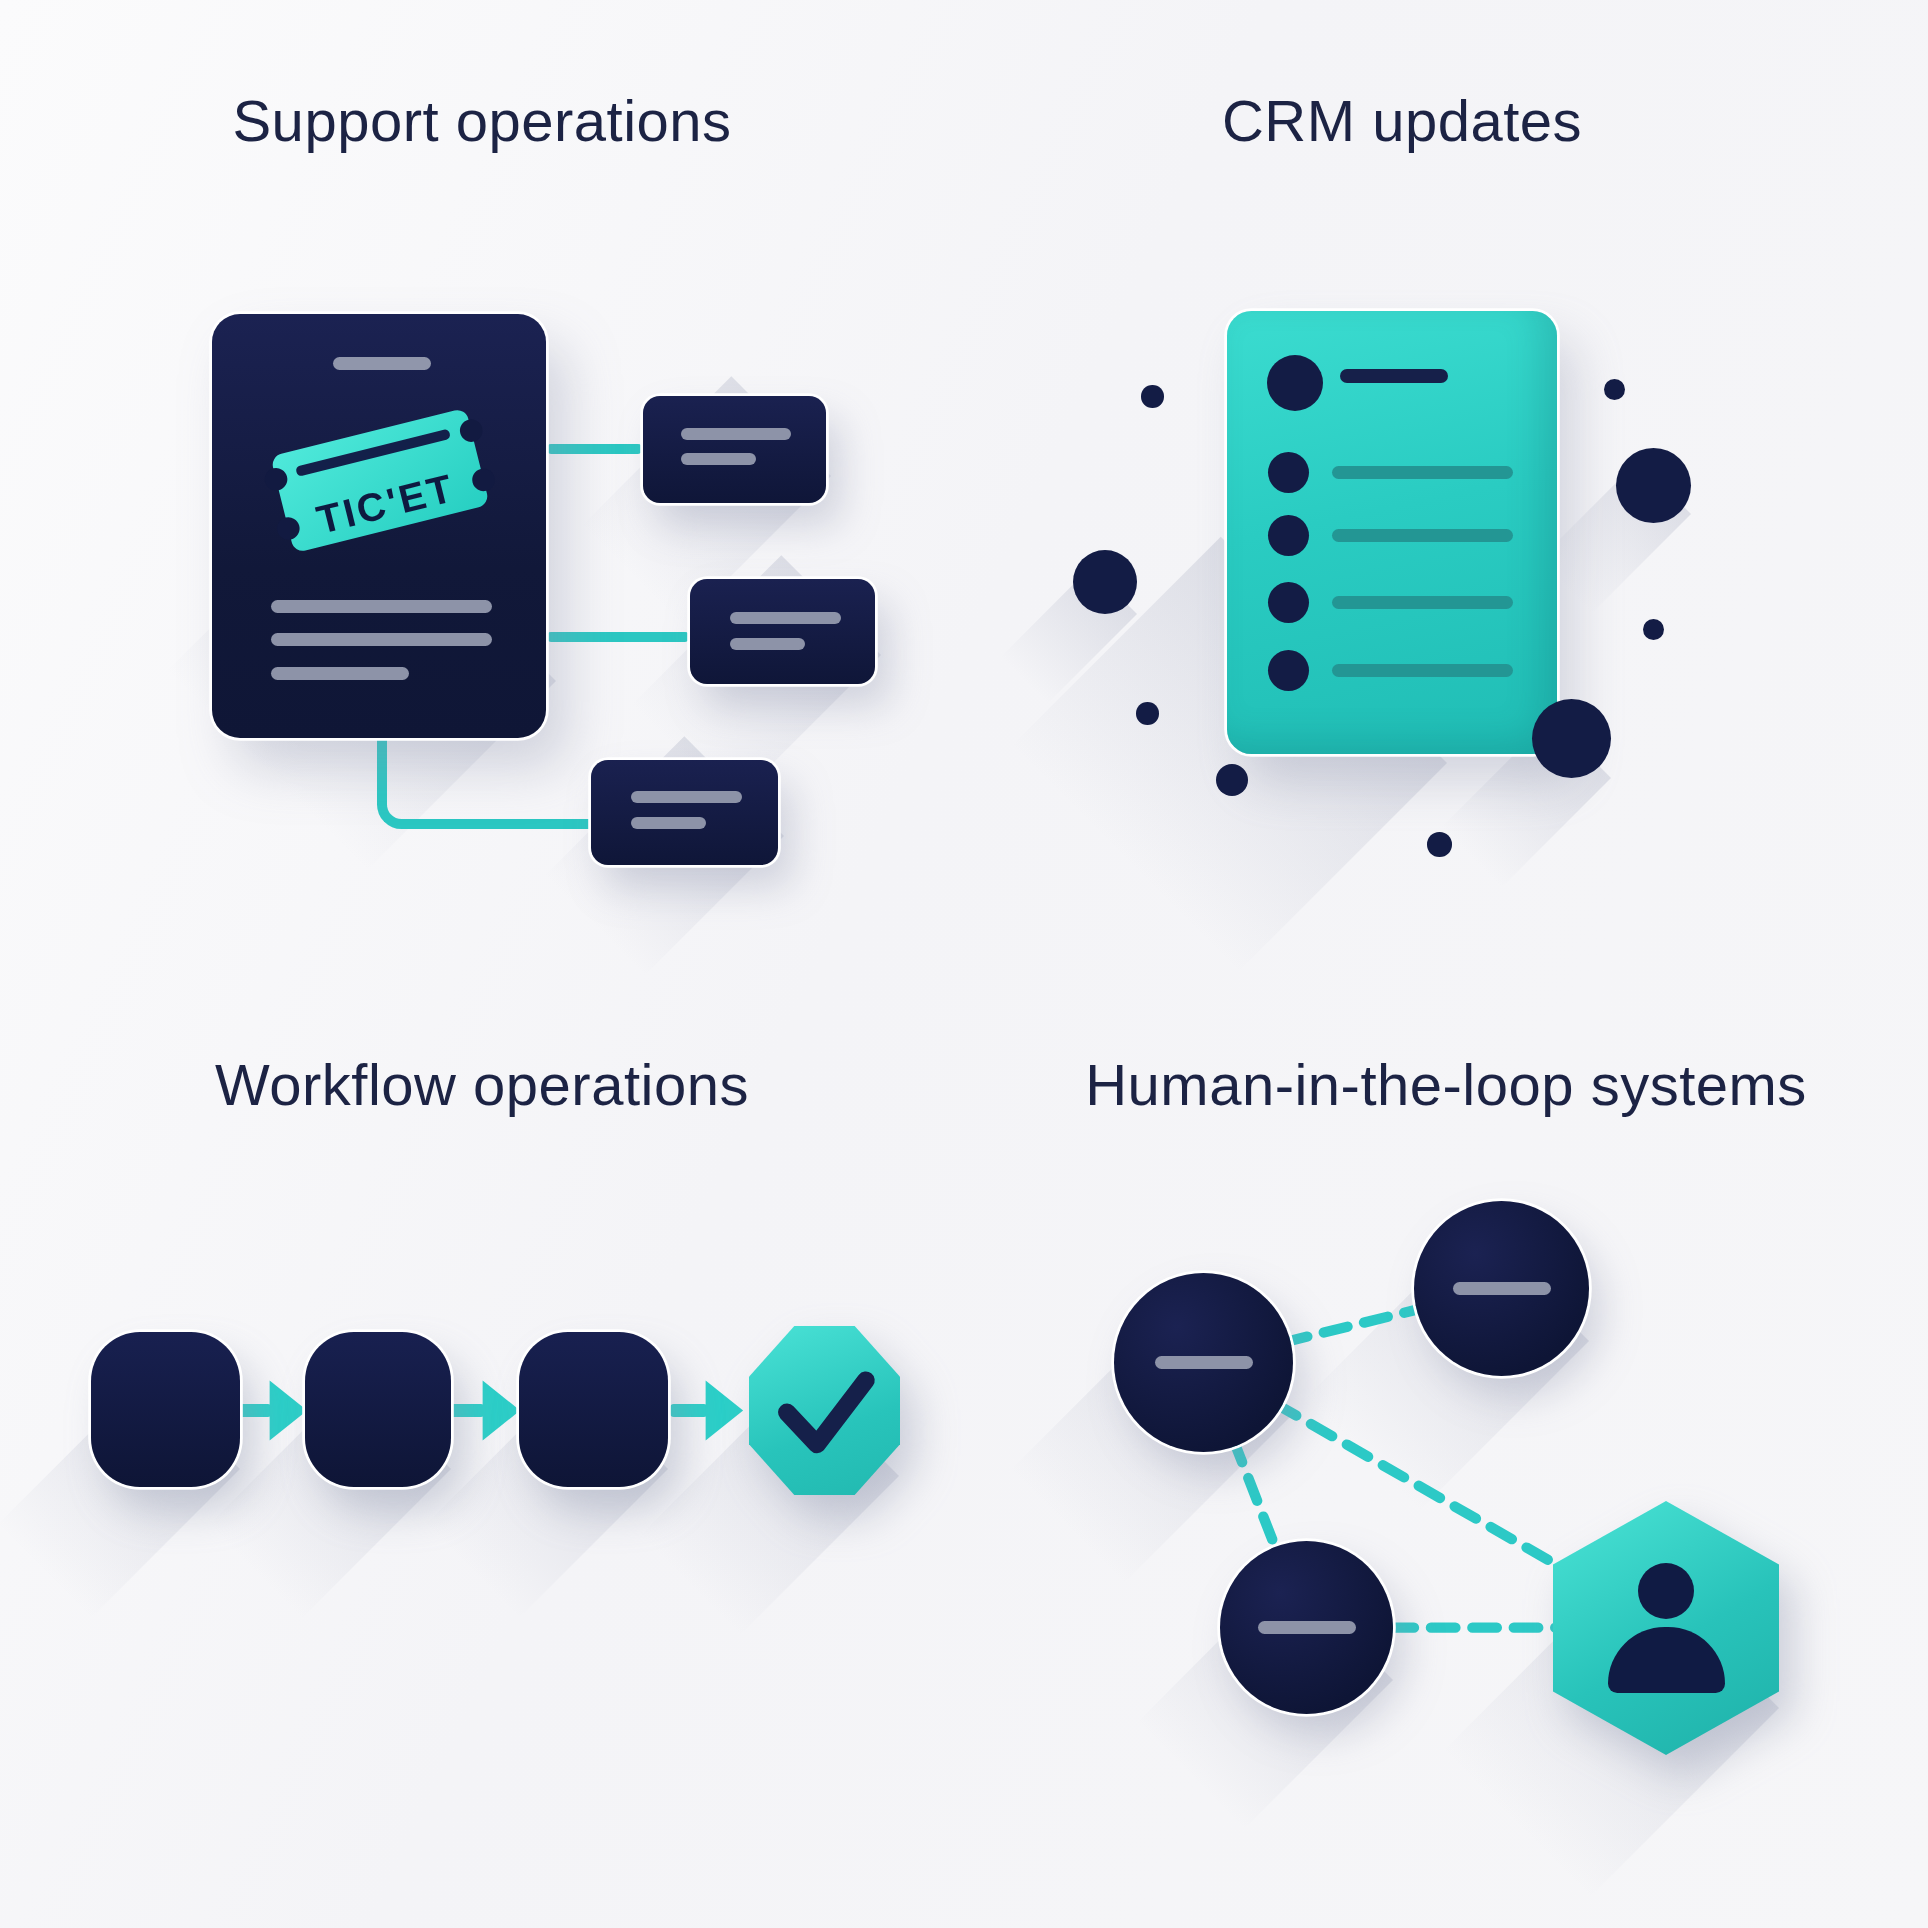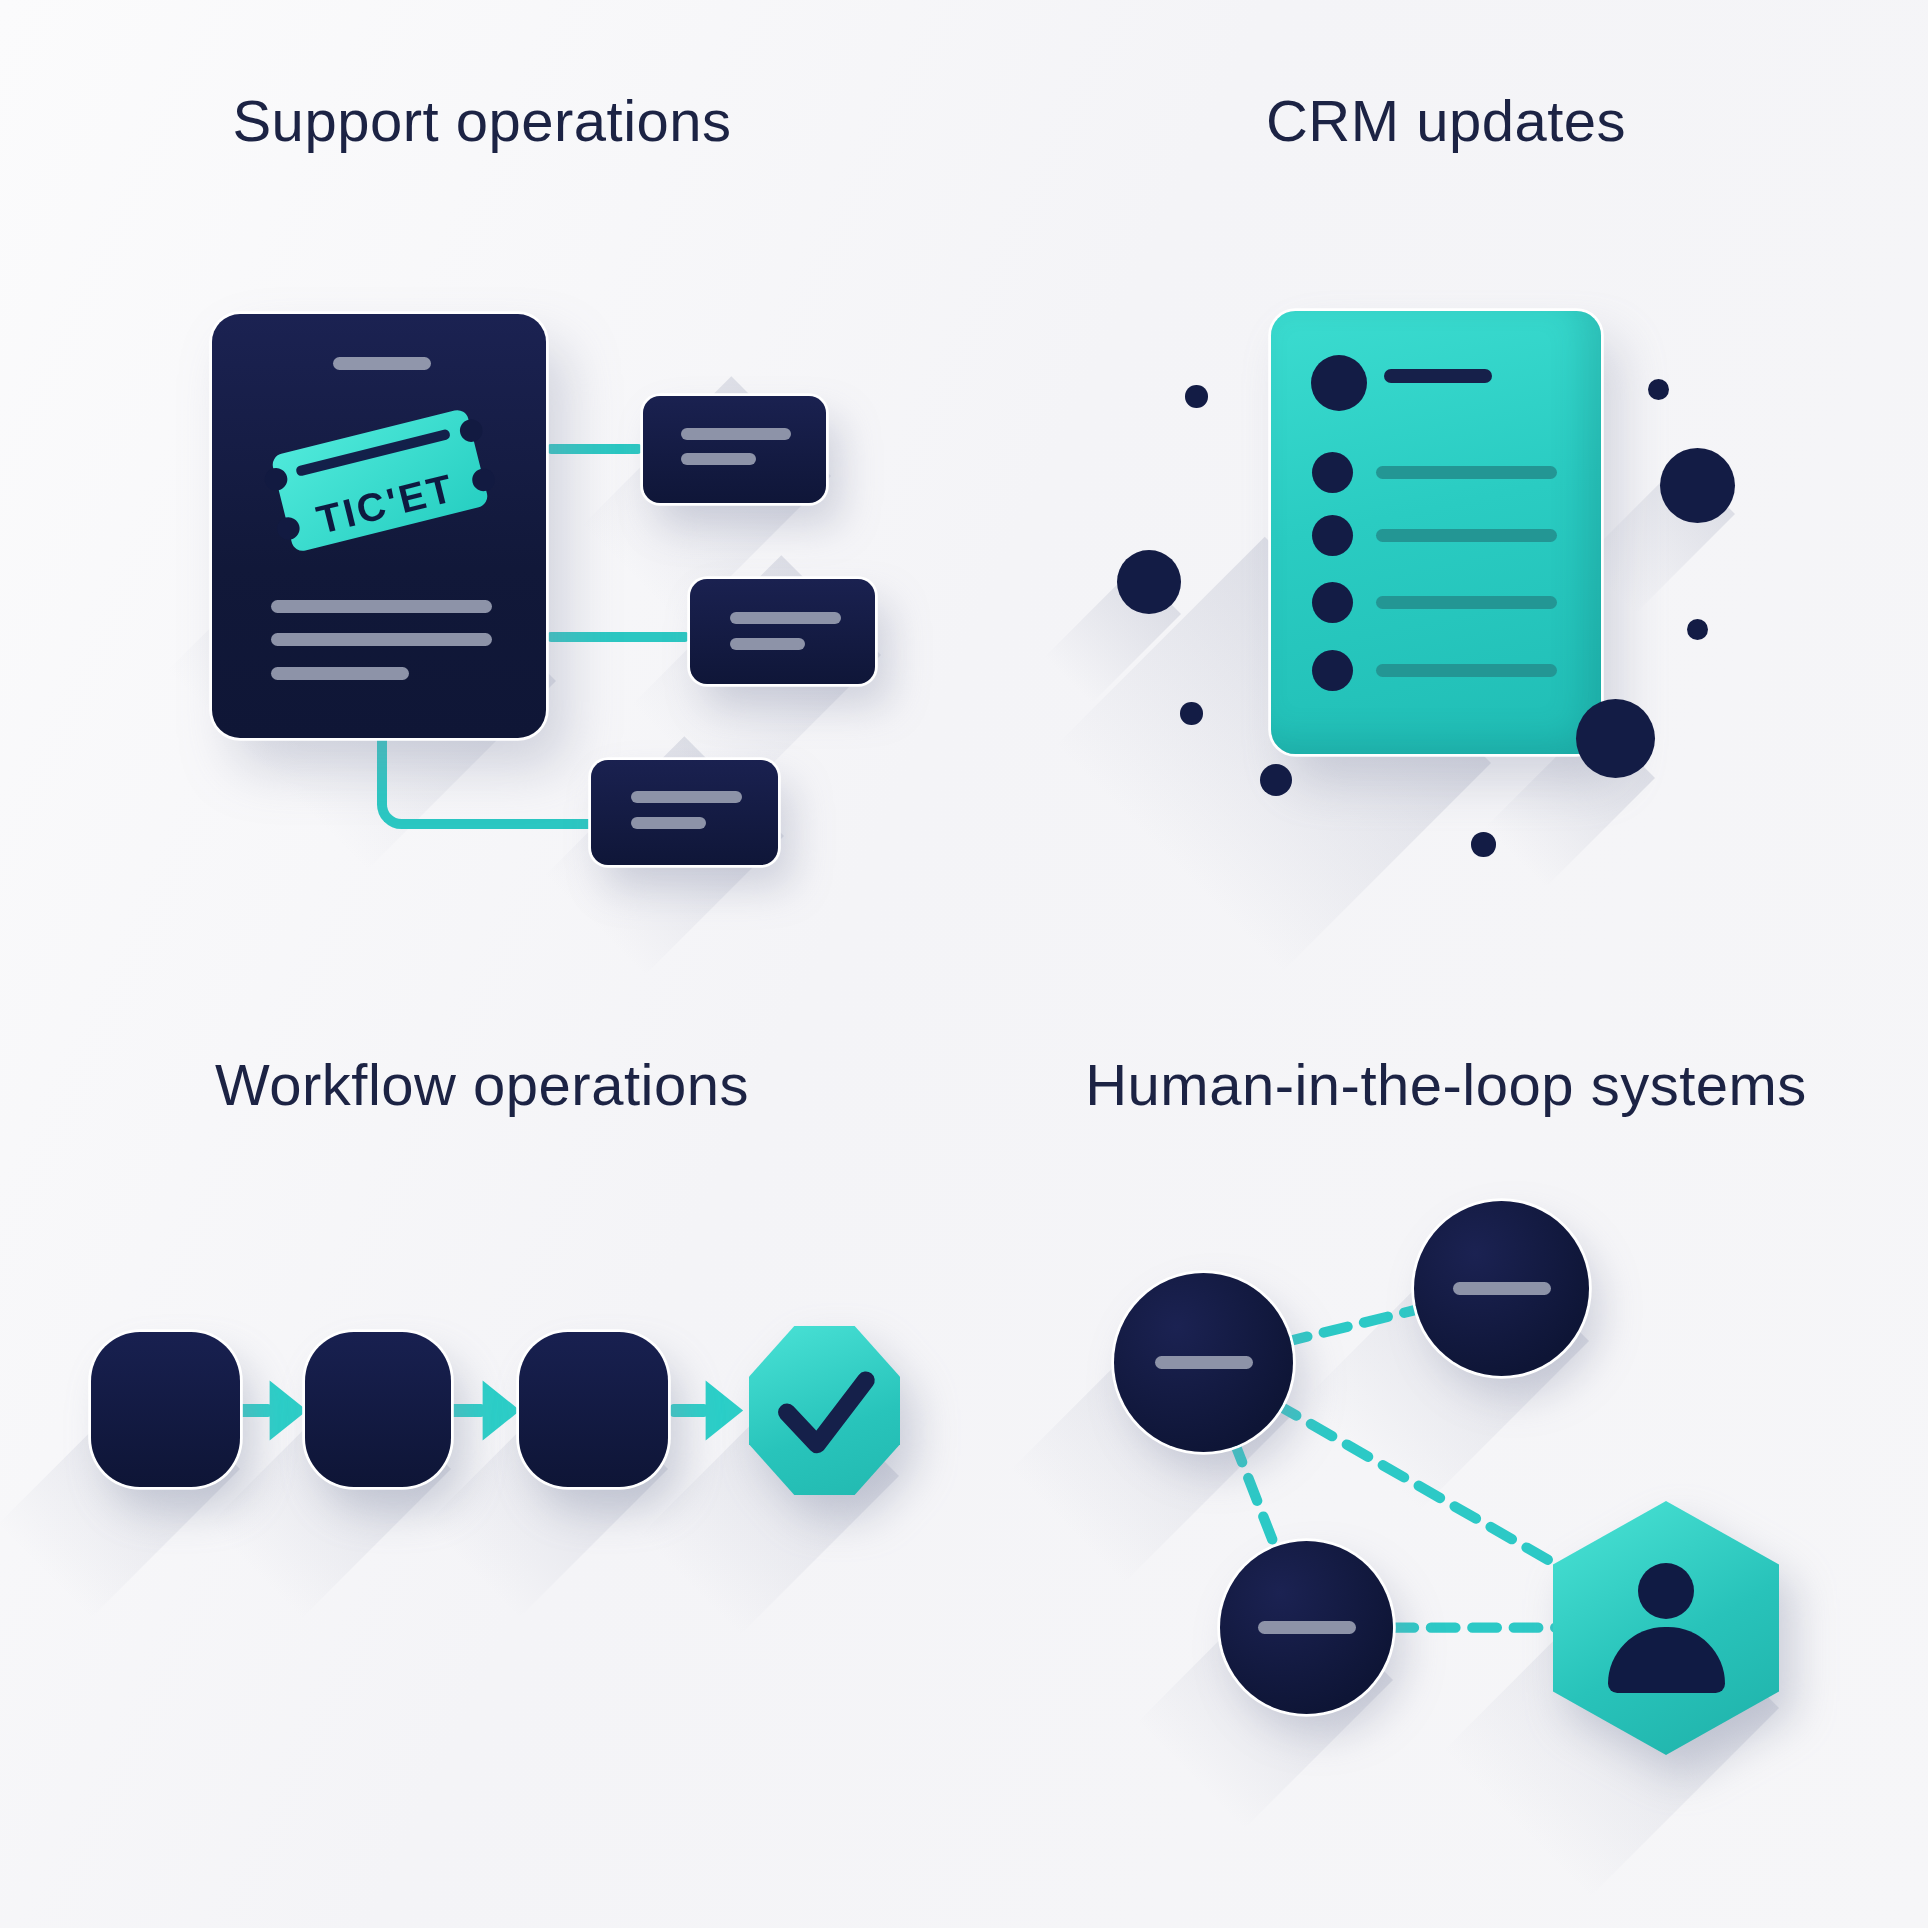--- a/index.html
+++ b/index.html
@@ -129,7 +129,7 @@
     </div>
   </div>
 
-  <div class="panel" style="left:964px;top:0;text-decoration:underline;">
+  <div class="panel" style="left:920px;top:0;text-decoration:underline;">
     <div class="title">CRM updates</div>
 
     <div class="streak" style="left:527px;top:763px;width:395px;height:320px;"></div>

